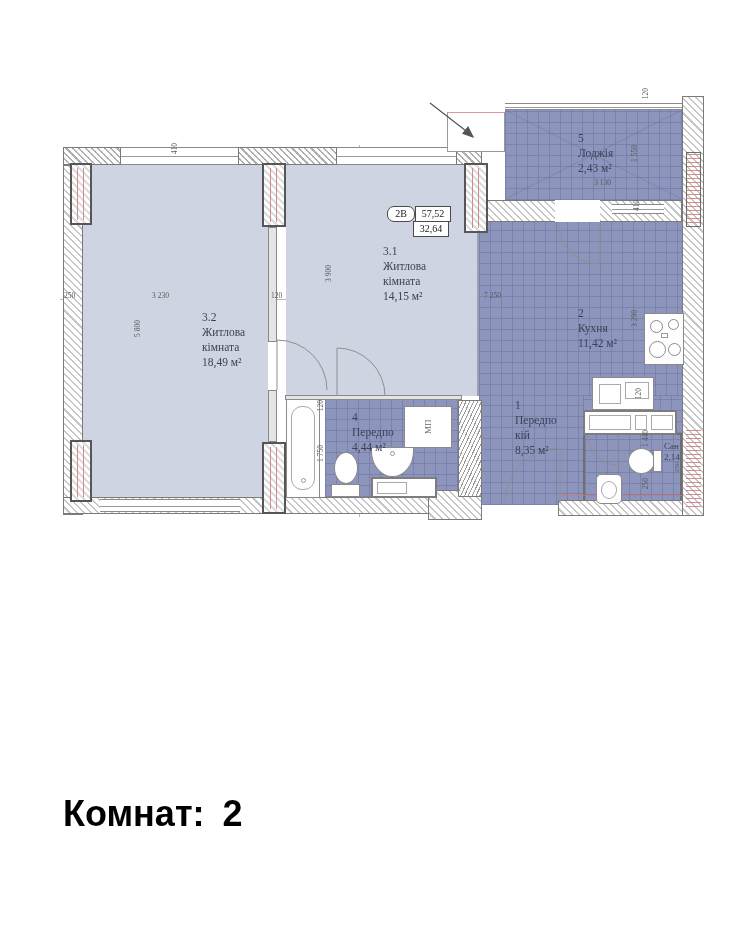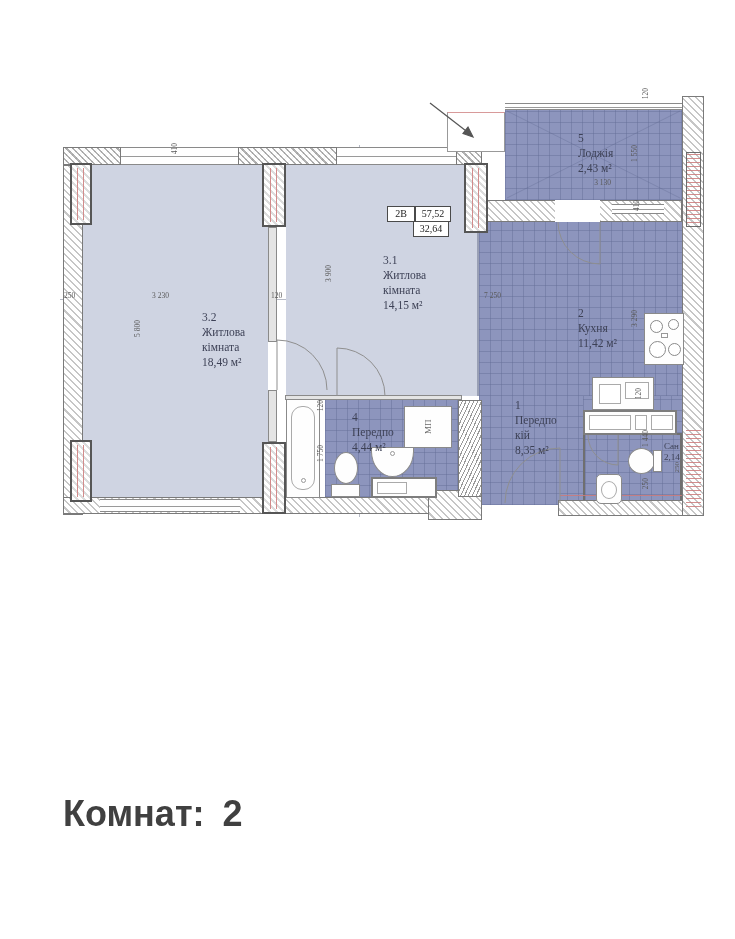--- a/index.html
+++ b/index.html
@@ -42,7 +42,7 @@
   .itbl .row{display:flex;}
   .itbl .cell{background:#fff;border:1px solid #4a4a4a;width:34px;height:14px;line-height:14px;
               text-align:center;}
-  .itbl .cell.type{width:26px;}
+  .itbl .cell.type{width:26px;border-radius:7px;}
   .itbl .cell.spacer{background:transparent;border:none;width:26px;}
   .itbl .row+.row{margin-top:-1px;}
   .mp{color:#6a6a6a;font-size:9px;writing-mode:vertical-rl;transform:rotate(180deg);

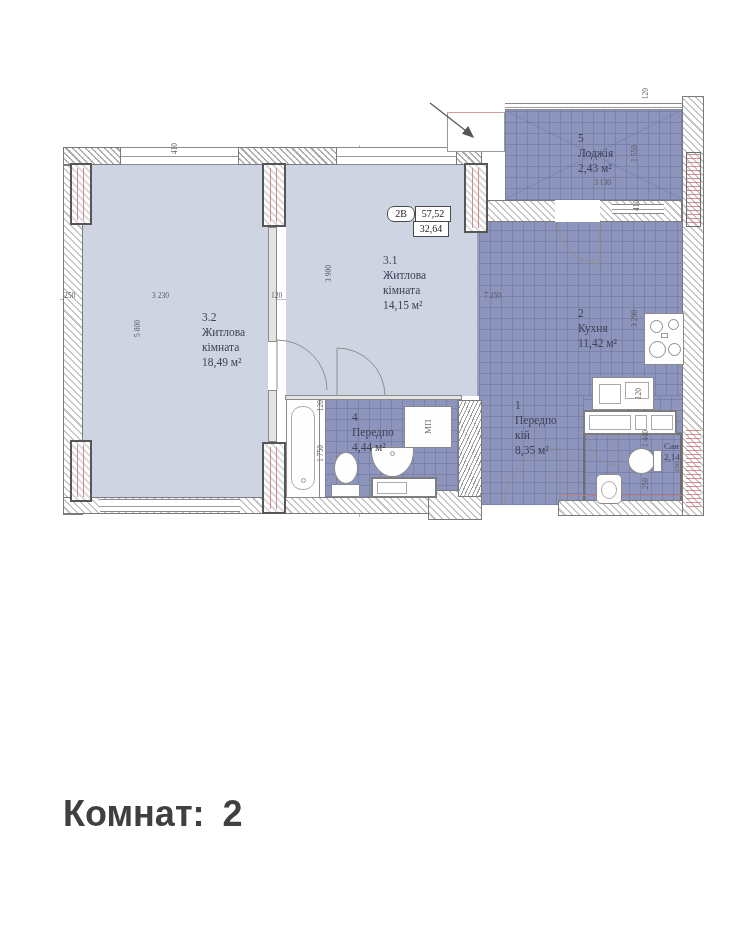--- a/index.html
+++ b/index.html
@@ -187,7 +187,7 @@
       <span class="ln">кімната</span>
       <span class="ln">18,49 м²</span>
     </div>
-    <div class="abs rlbl" style="left:383px;top:253px;">
+    <div class="abs rlbl" style="left:383px;top:244px;">
       <span class="ln">3.1</span>
       <span class="ln">Житлова</span>
       <span class="ln">кімната</span>

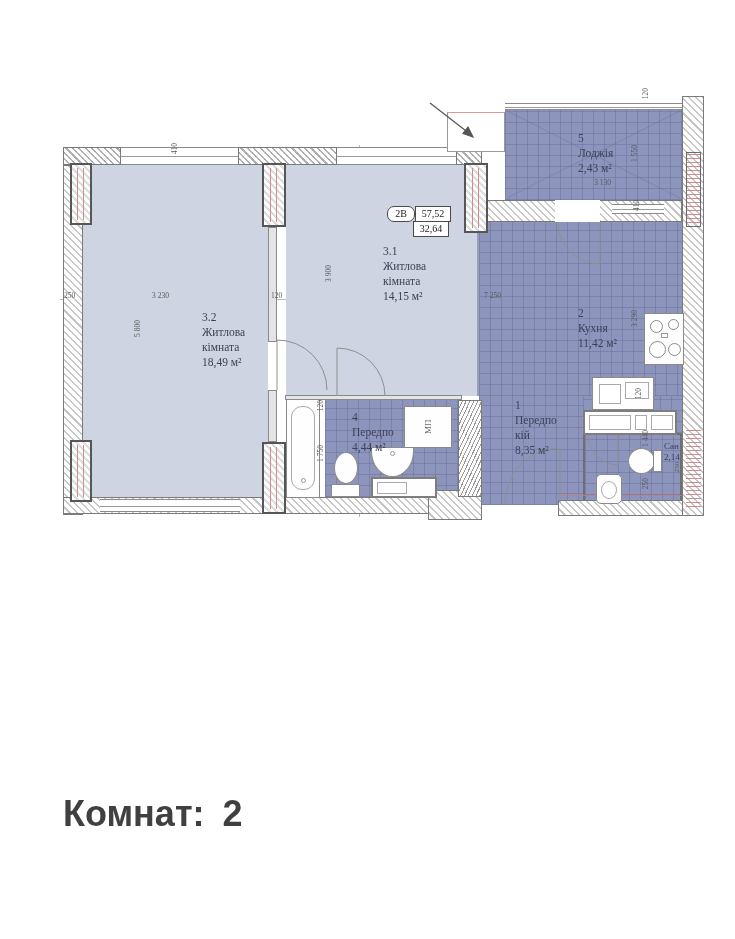--- a/index.html
+++ b/index.html
@@ -47,7 +47,7 @@
   .itbl .row+.row{margin-top:-1px;}
   .mp{color:#6a6a6a;font-size:9px;writing-mode:vertical-rl;transform:rotate(180deg);
       display:flex;align-items:center;justify-content:center;width:100%;height:100%;}
-  .summary{position:absolute;left:63px;color:#404040;font-weight:bold;font-size:36px;
+  .summary{position:absolute;left:63px;color:#000000;font-weight:bold;font-size:36px;
            font-family:"Liberation Sans","DejaVu Sans",sans-serif;white-space:nowrap;}
   .summary .val{margin-left:18px;}
   .burner{position:absolute;border:1px solid #8a8a8a;border-radius:50%;background:#fff;}

